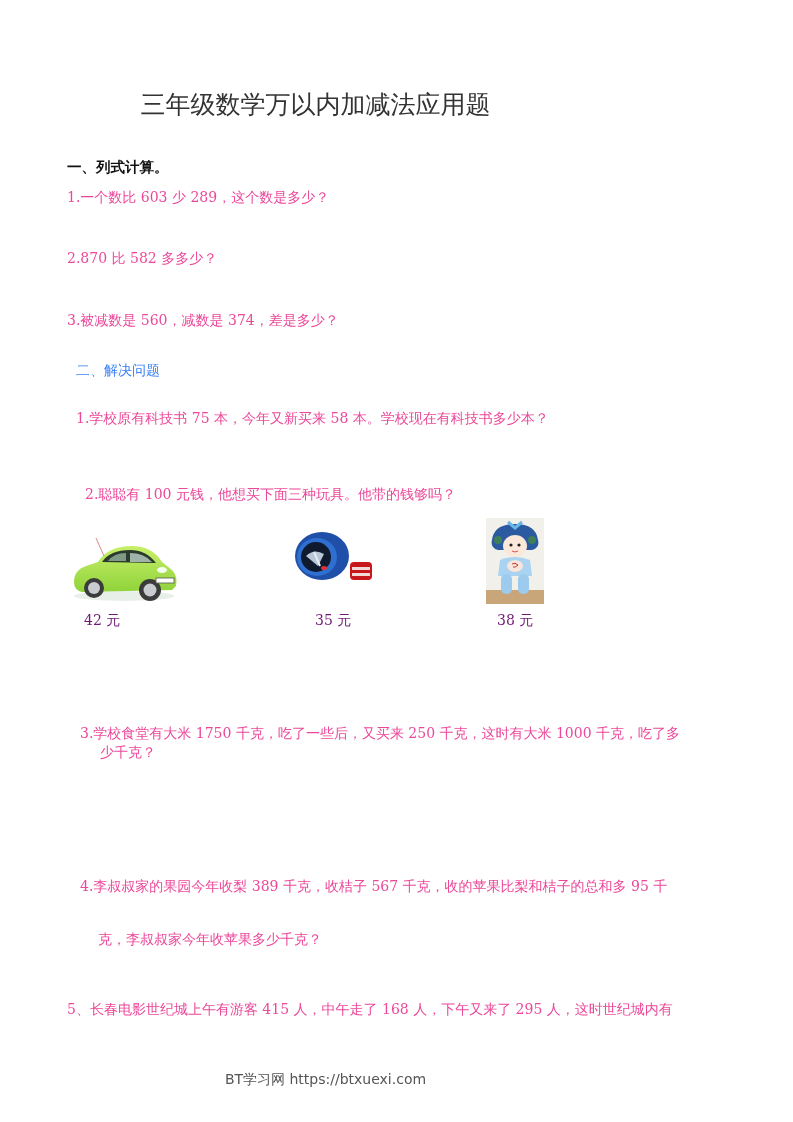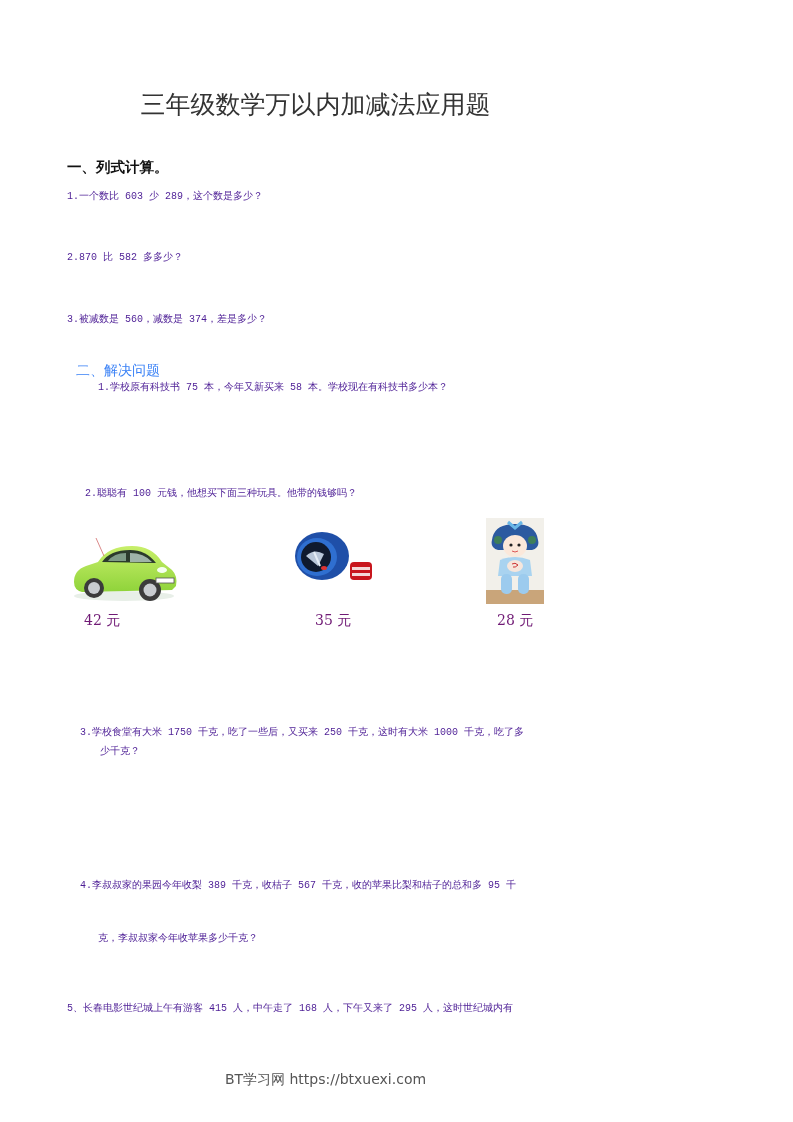--- a/index.html
+++ b/index.html
@@ -32,9 +32,8 @@
       color: #111;
     }
     .q {
-      font-size: 10px;
-      color: #4c1d95;
-      font-family: Liberation Mono, monospace;
+      font-size: 14px;
+      color: #ec4899;
     }
     .sec2 {
       left: 76px; top: 362px;

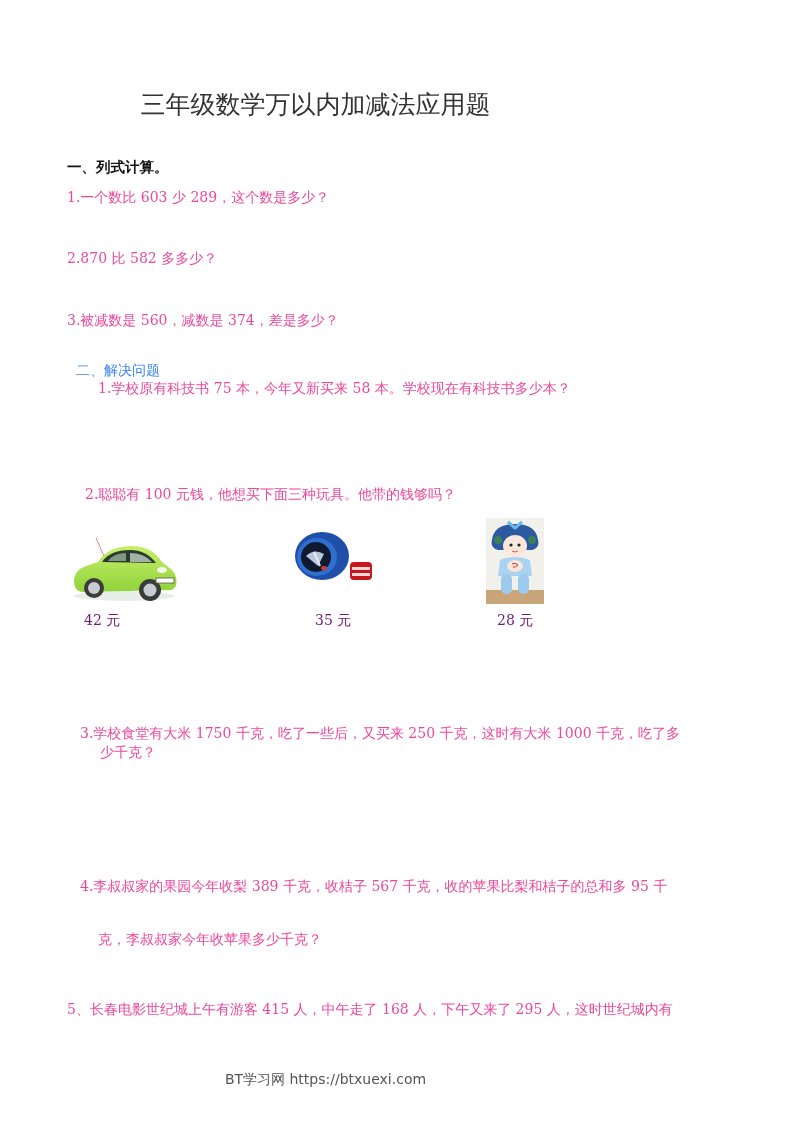--- a/index.html
+++ b/index.html
@@ -61,7 +61,7 @@
 <div class="abs q" style="left:67px; top:312px;">3.被减数是 560，减数是 374，差是多少？</div>
 
 <div class="abs sec2">二、解决问题</div>
-<div class="abs q" style="left:76px; top:380px;margin-left:22px;">1.学校原有科技书 75 本，今年又新买来 58 本。学校现在有科技书多少本？</div>
+<div class="abs q" style="left:76px; top:410px;">1.学校原有科技书 75 本，今年又新买来 58 本。学校现在有科技书多少本？</div>
 <div class="abs q" style="left:85px; top:486px;">2.聪聪有 100 元钱，他想买下面三种玩具。他带的钱够吗？</div>
 
 <div class="pic" style="left:68px; top:532px; width:112px; height:72px;">

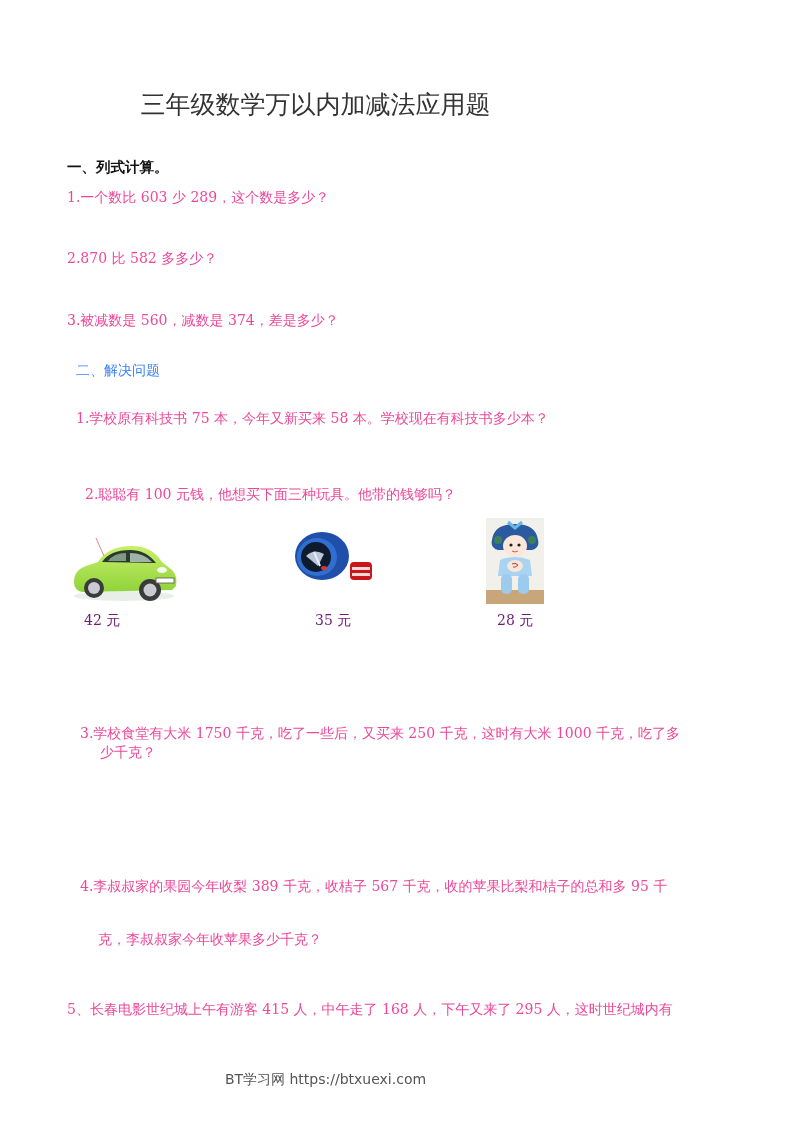--- a/index.html
+++ b/index.html
@@ -122,7 +122,7 @@
     <rect x="32" y="56" width="11" height="20" rx="5" fill="#9ccbee"></rect>
   </svg>
 </div>
-<div class="abs price" style="left:497px; top:612px;">28 元</div>
+<div class="abs price" style="left:497px; top:612px;">38 元</div>
 
 <div class="abs q" style="left:80px; top:725px;">3.学校食堂有大米 1750 千克，吃了一些后，又买来 250 千克，这时有大米 1000 千克，吃了多</div>
 <div class="abs q" style="left:100px; top:744px;">少千克？</div>

